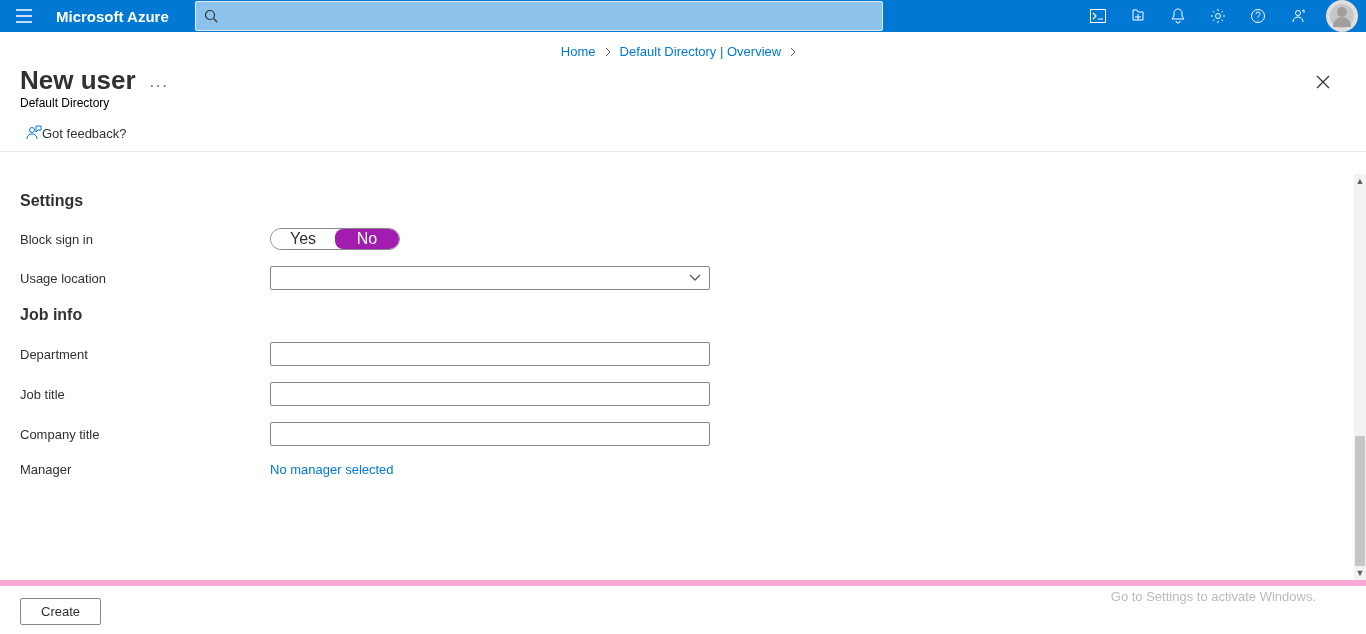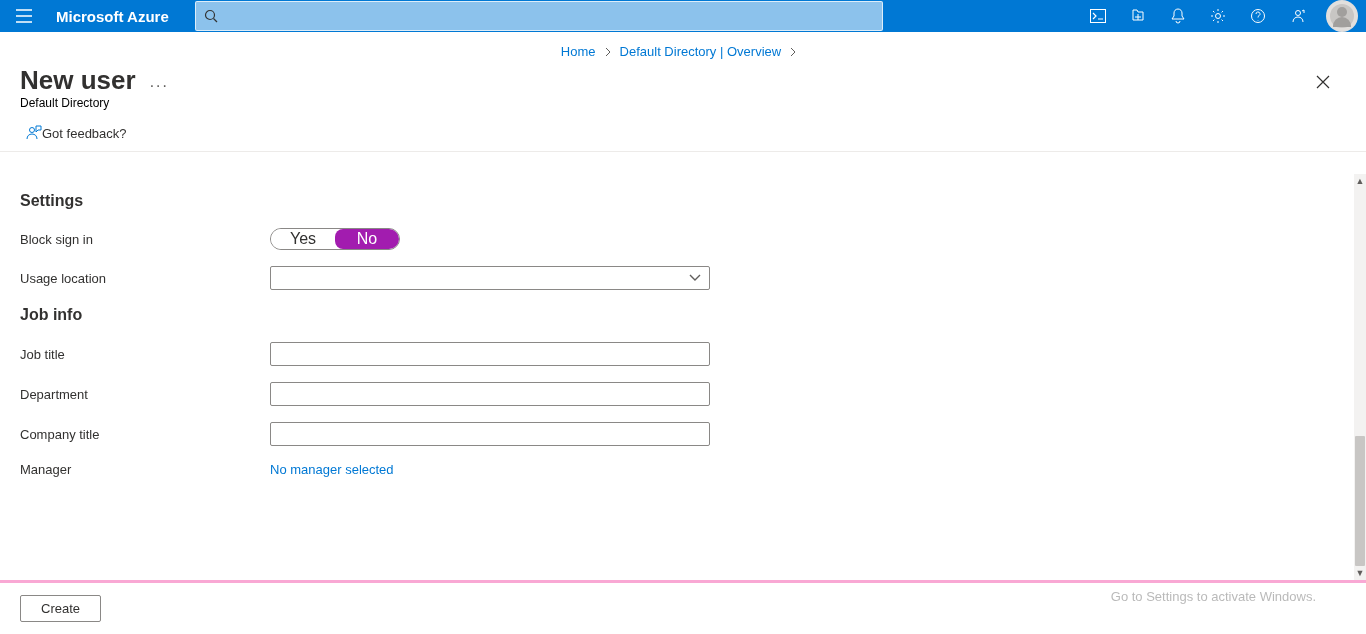--- a/index.html
+++ b/index.html
@@ -419,14 +419,14 @@
   <div class="section-title">Job info</div>
 
   <div class="form-row">
+    <div class="form-label">Department</div>
+    <div class="form-control">
+      <input class="text-input" type="text" value="" style="">
+    </div>
+  </div>
+
+  <div class="form-row">
     <div class="form-label">Job title</div>
-    <div class="form-control">
-      <input class="text-input" type="text" value="" style="">
-    </div>
-  </div>
-
-  <div class="form-row">
-    <div class="form-label">Department</div>
     <div class="form-control">
       <input class="text-input" type="text" value="" style="">
     </div>

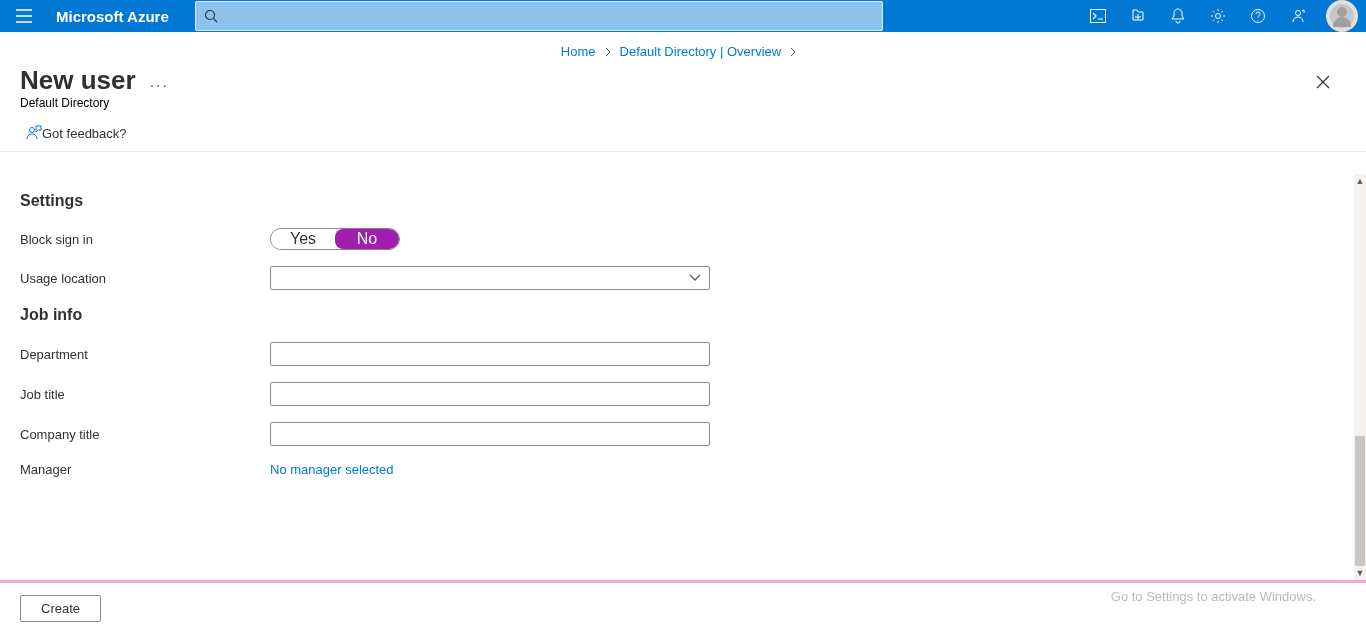--- a/index.html
+++ b/index.html
@@ -236,7 +236,7 @@
   right: 0;
   height: 54px;
   padding: 12px 20px;
-  border-top: 3px solid #f9a8d4;
+  border-top: 6px solid #f9a8d4;
   background: #fff;
 }
 .create-btn {

